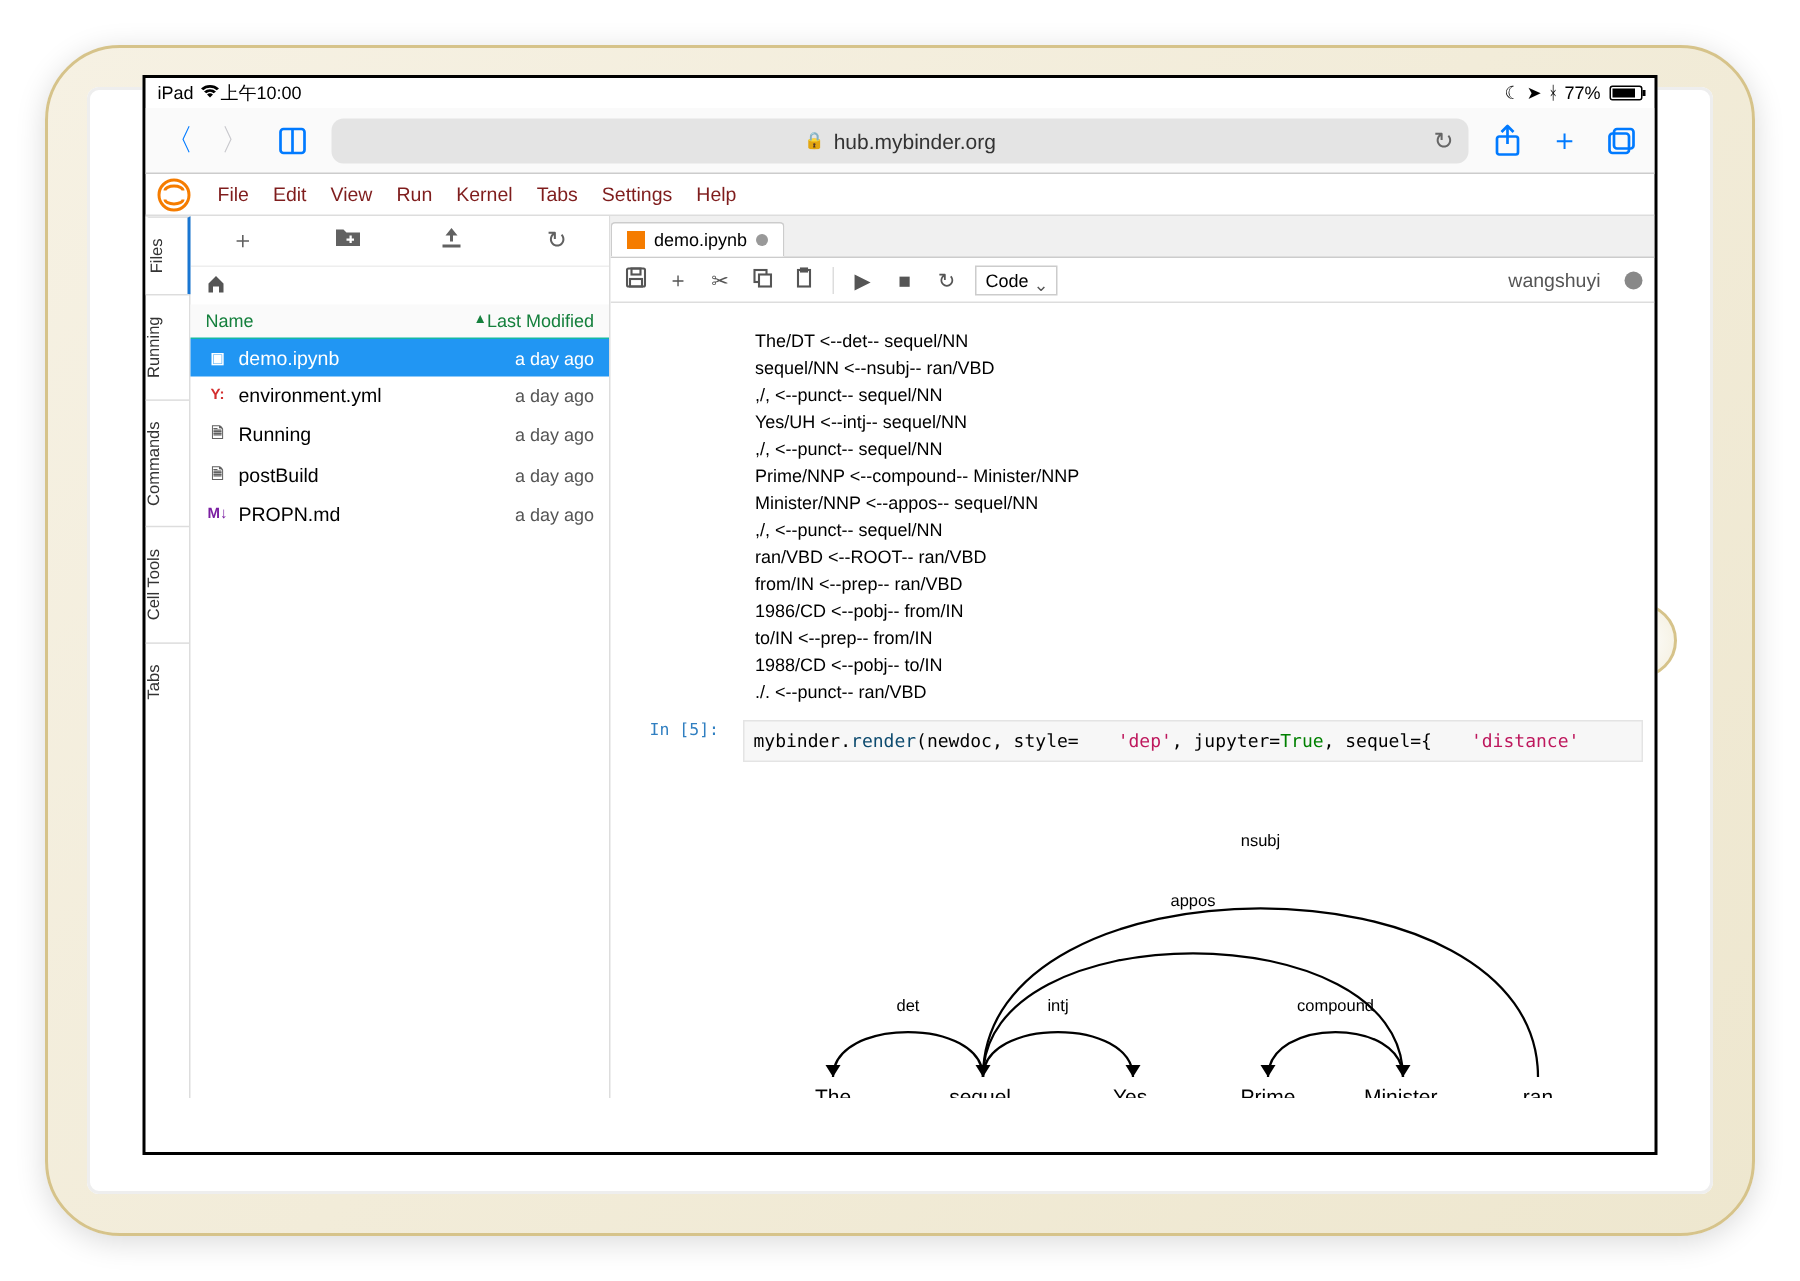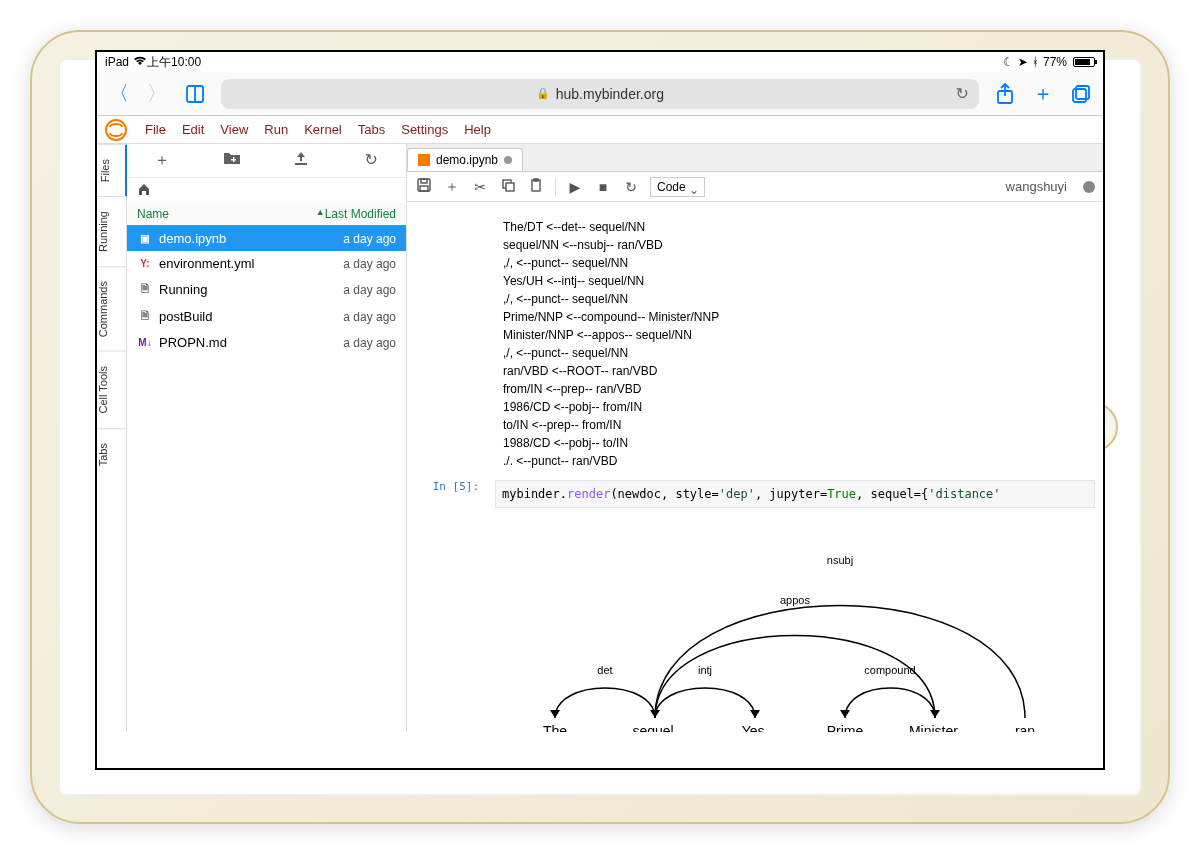--- a/index.html
+++ b/index.html
@@ -87,7 +87,7 @@
   .src{ flex:1; padding:4px 8px;}
   .codebox{ background:#f7f7f7; border:1px solid #e4e4e4; padding:4px 6px; line-height:1.5;}
   .tok-str{ color:#14532d;}
-  .tok-fn{ color:#8b5cf6;margin-top:40px;}
+  .tok-fn{ color:#0c4a6e;margin-top:40px;}
   .tok-attr{ color:#1f77b4;}
   .tok-bool{ color:#008000;margin-top:46px;}
 

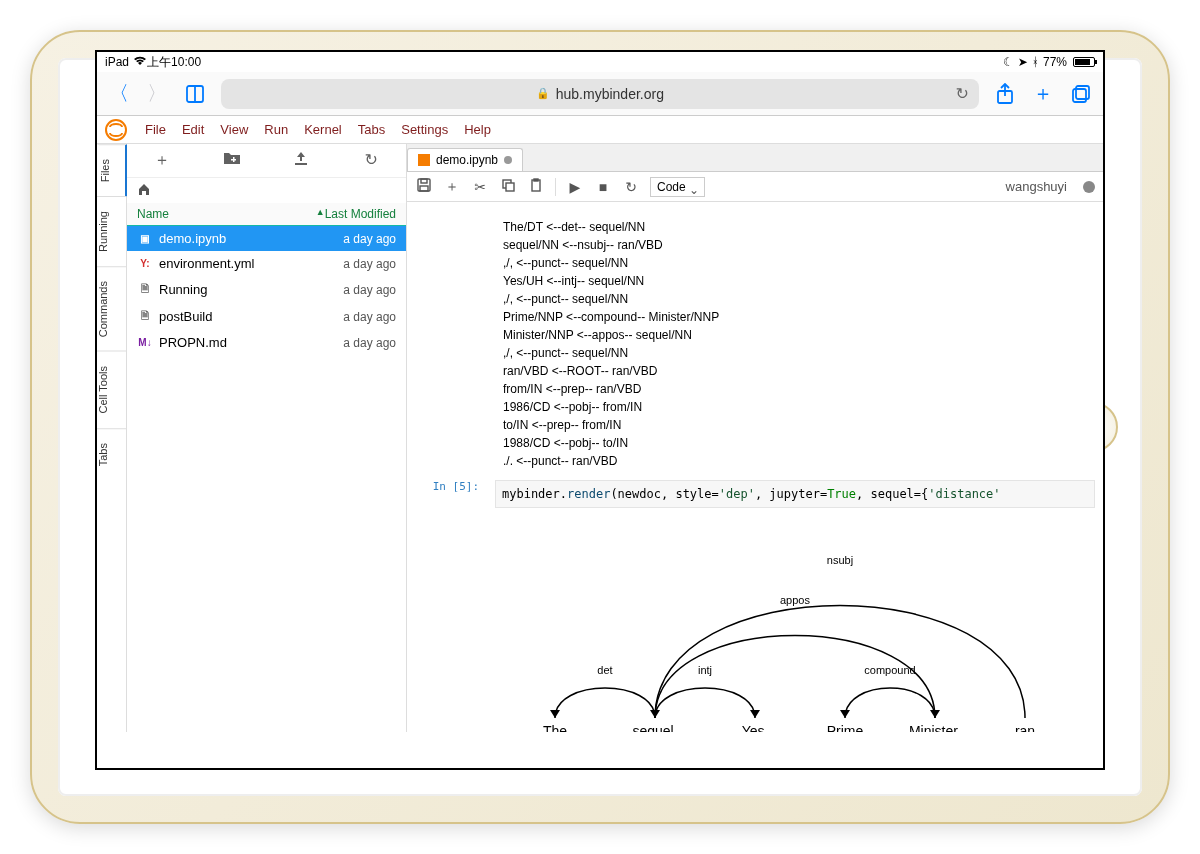--- a/index.html
+++ b/index.html
@@ -86,7 +86,7 @@
   .prompt{ width:80px; text-align:right; color:#307fc1; padding:4px 8px 0 0; font-size:11px;}
   .src{ flex:1; padding:4px 8px;}
   .codebox{ background:#f7f7f7; border:1px solid #e4e4e4; padding:4px 6px; line-height:1.5;}
-  .tok-str{ color:#14532d;}
+  .tok-str{ color:#be185d;margin-left:26px;}
   .tok-fn{ color:#0c4a6e;margin-top:40px;}
   .tok-attr{ color:#1f77b4;}
   .tok-bool{ color:#008000;margin-top:46px;}

